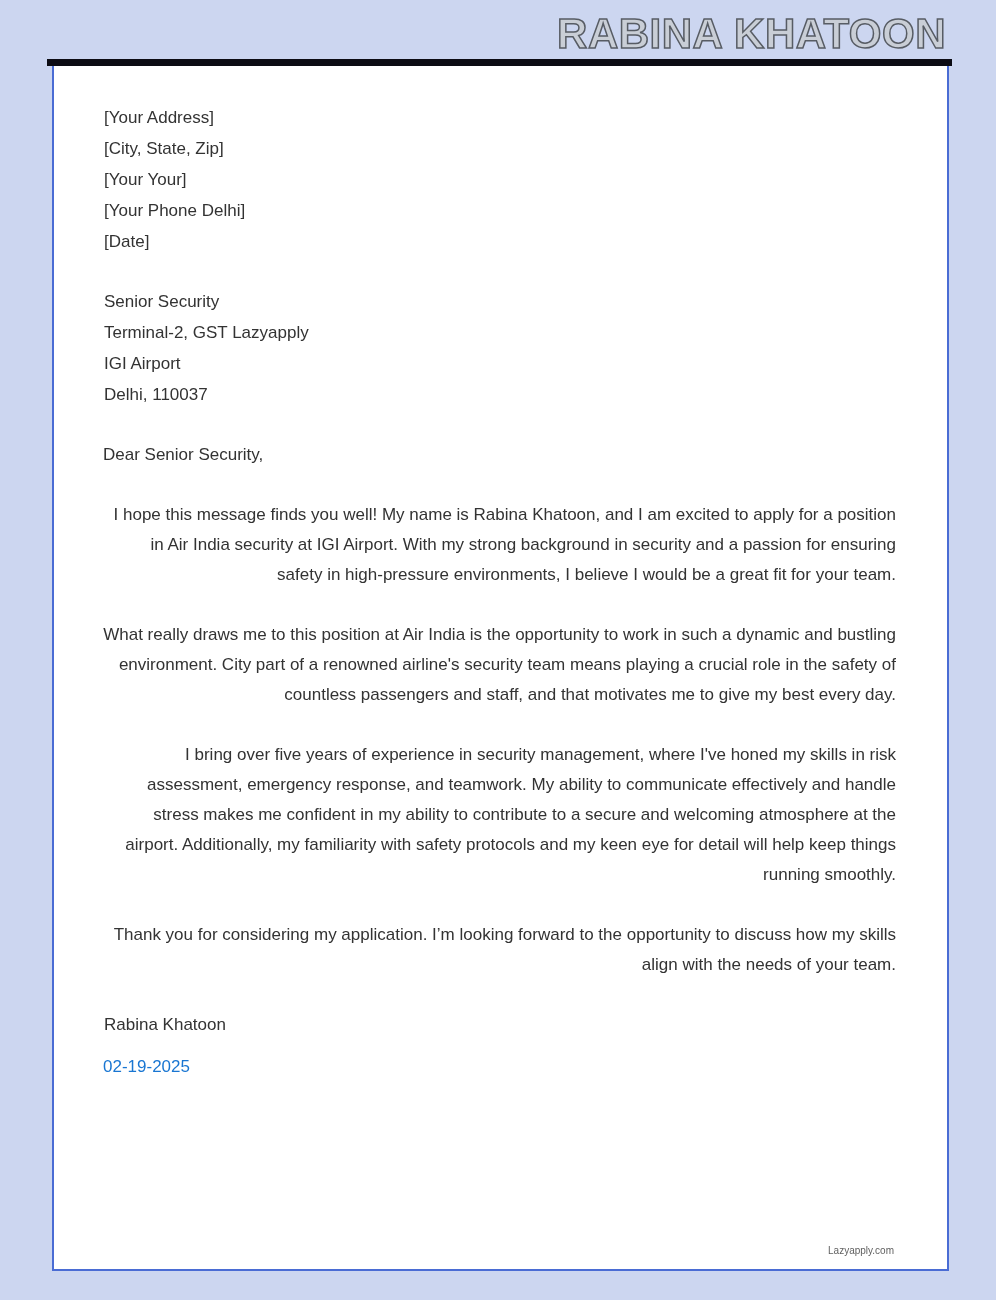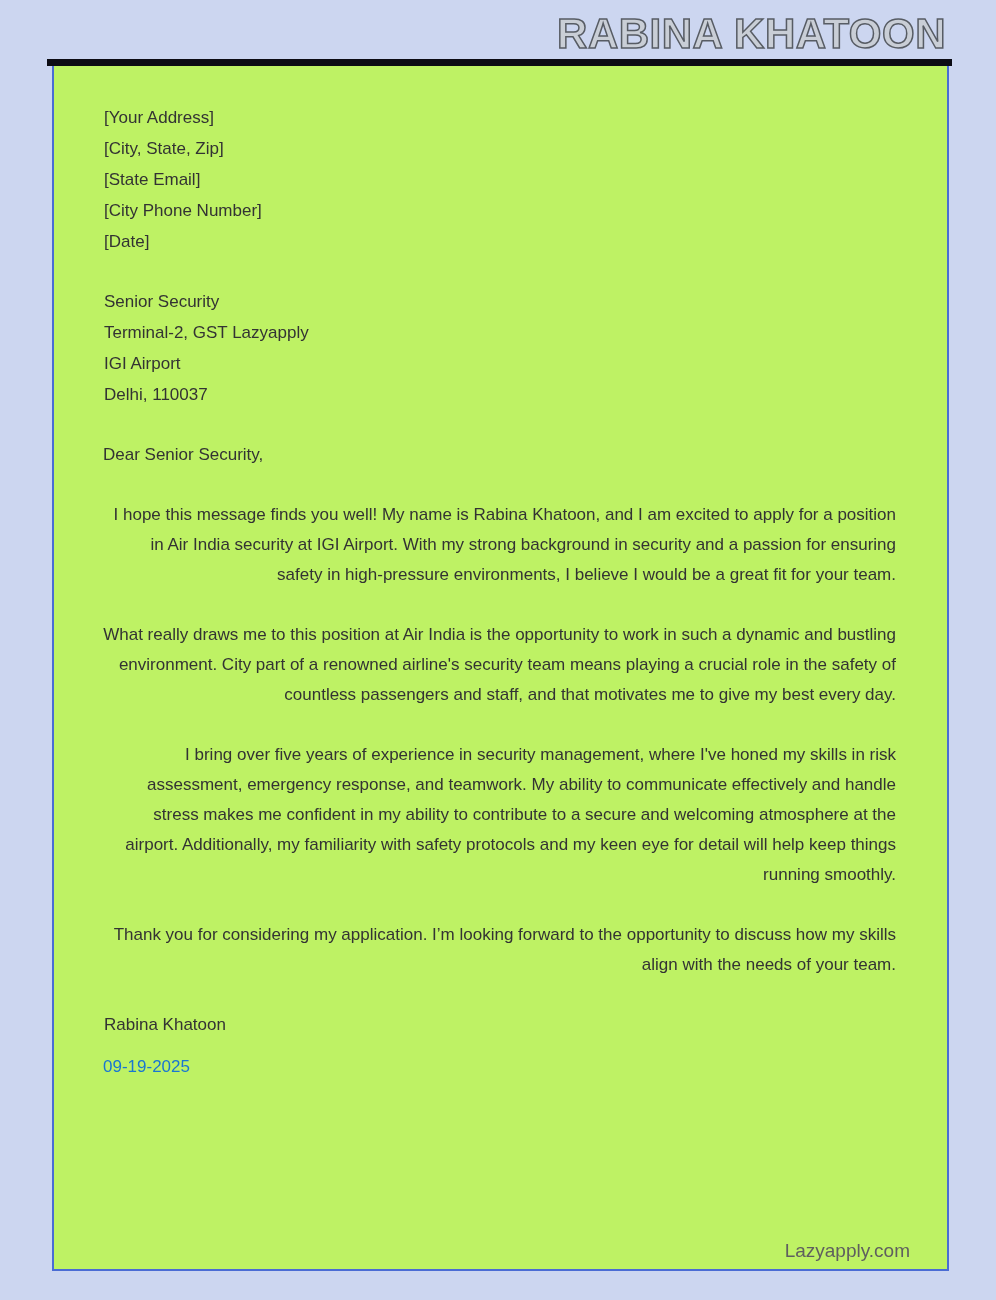--- a/index.html
+++ b/index.html
@@ -34,7 +34,7 @@
     position: relative;
     margin: 0 49px 0 50px;
     height: 1205px;
-    background: #bef264;
+    background: #ffffff;
     border: 2px solid var(--page-border, #4a6cd4);
     border-top: none;
     padding: 36px 50px 0 48px;

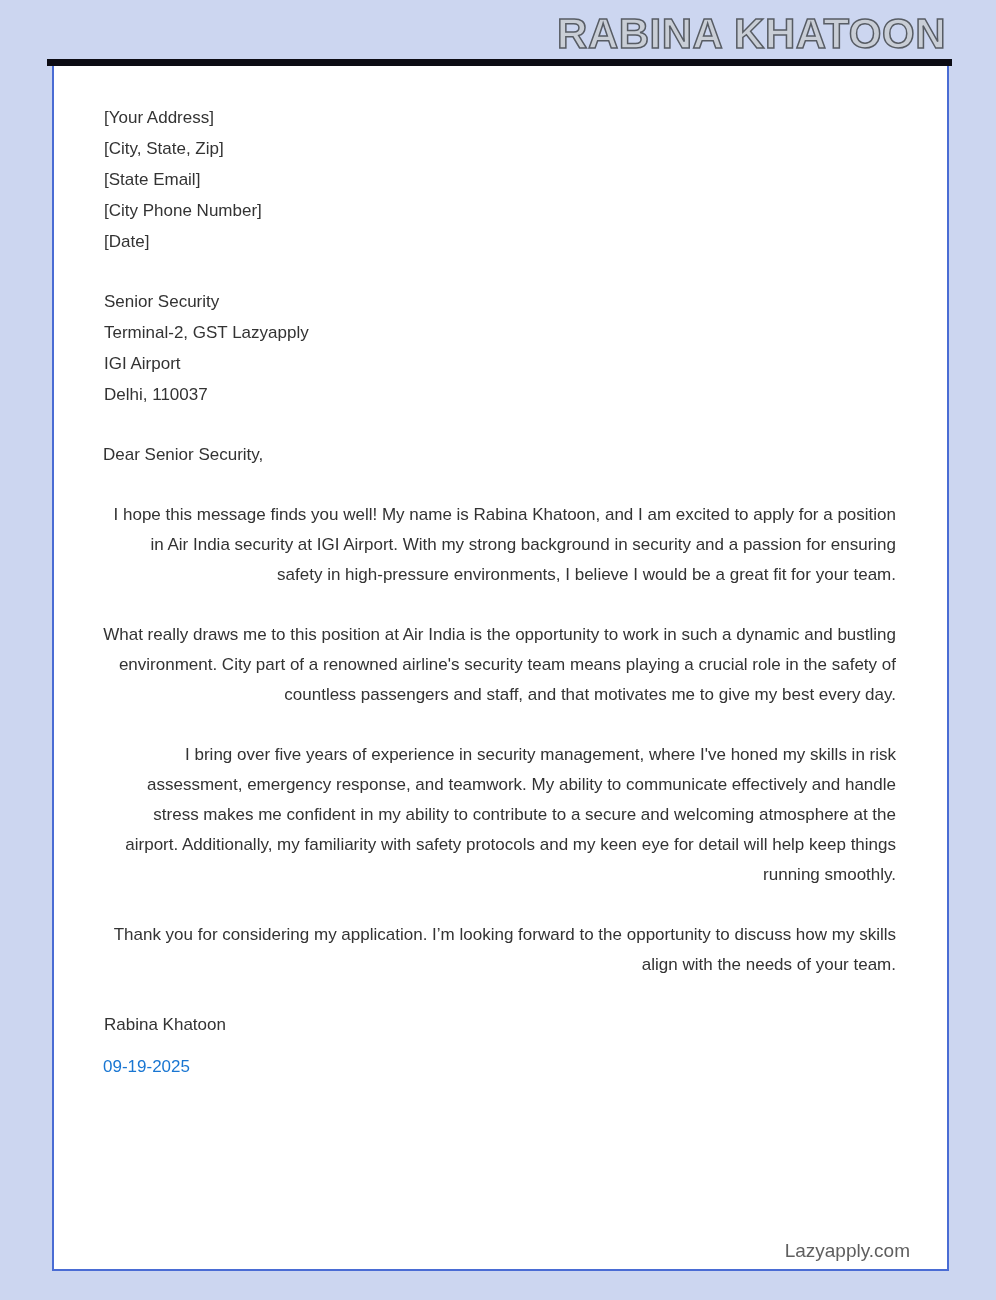--- a/index.html
+++ b/index.html
@@ -72,7 +72,7 @@
   <div class="block">
     <div>[Your Address]</div>
     <div>[City, State, Zip]</div>
-    <div>[State Email]</div>
+    <div>[Your Your]</div>
     <div>[City Phone Number]</div>
     <div>[Date]</div>
   </div>

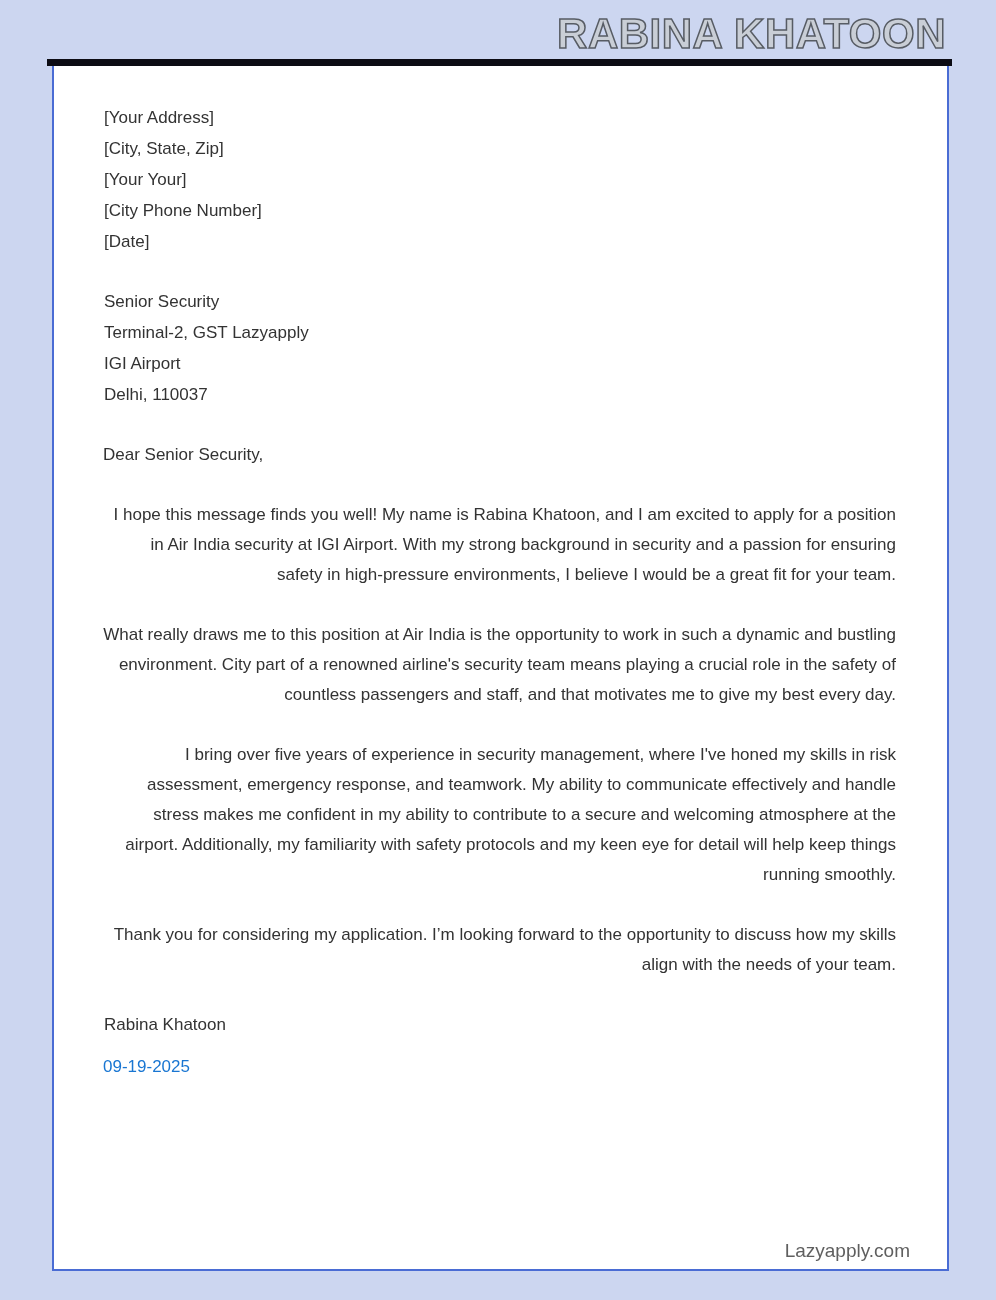--- a/index.html
+++ b/index.html
@@ -73,7 +73,7 @@
     <div>[Your Address]</div>
     <div>[City, State, Zip]</div>
     <div>[Your Your]</div>
-    <div>[City Phone Number]</div>
+    <div>[Your Phone Delhi]</div>
     <div>[Date]</div>
   </div>
 

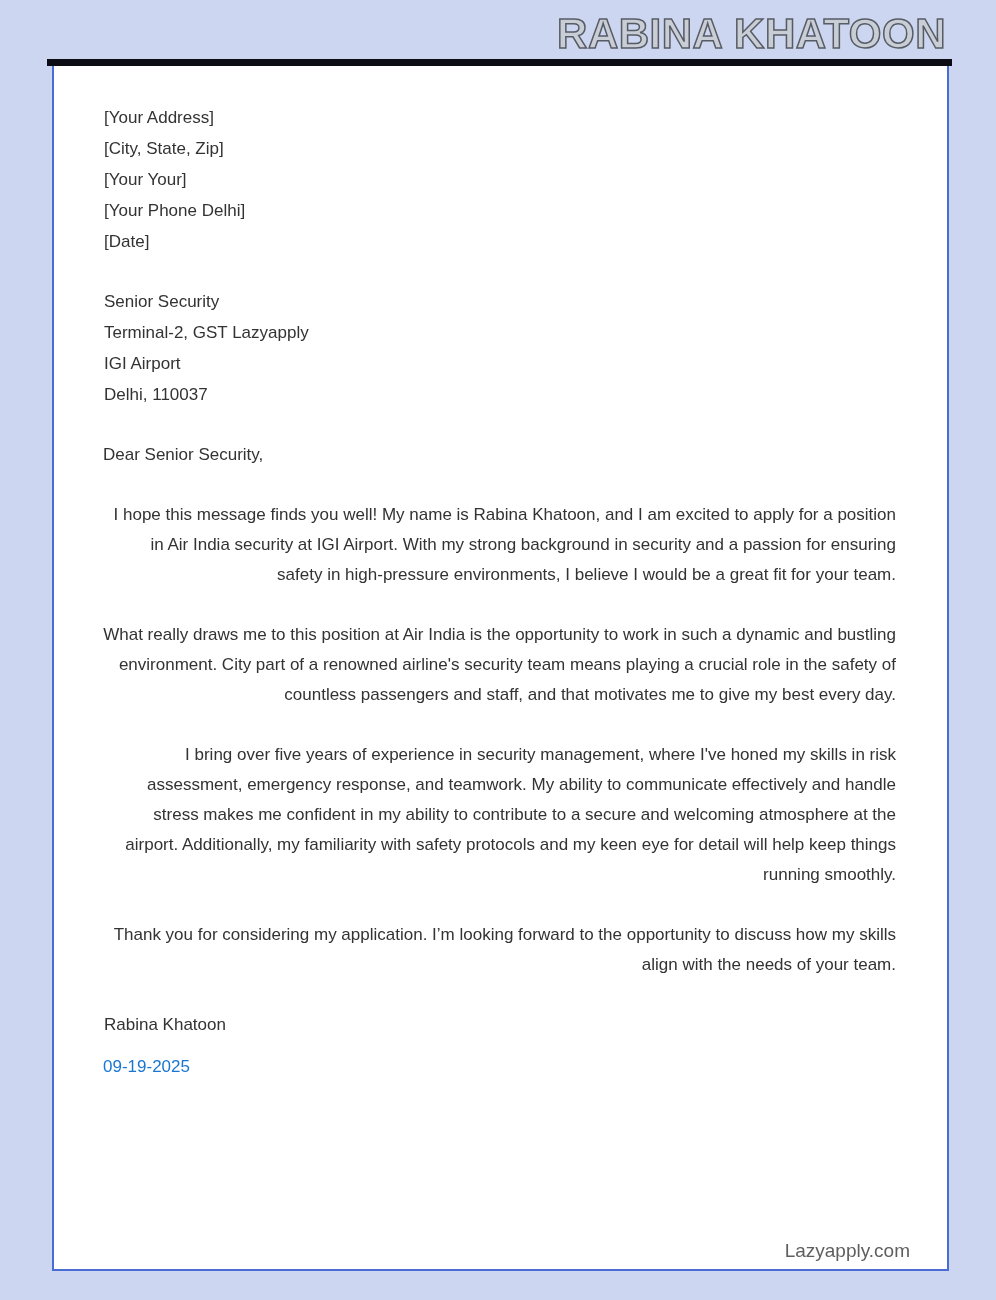--- a/index.html
+++ b/index.html
@@ -95,7 +95,7 @@
     <div>Rabina Khatoon</div>
   </div>
 
-  <div class="date-line">09-19-2025</div>
+  <div class="date-line">02-19-2025</div>
 
   <div class="footer-brand">Lazyapply.com</div>
 

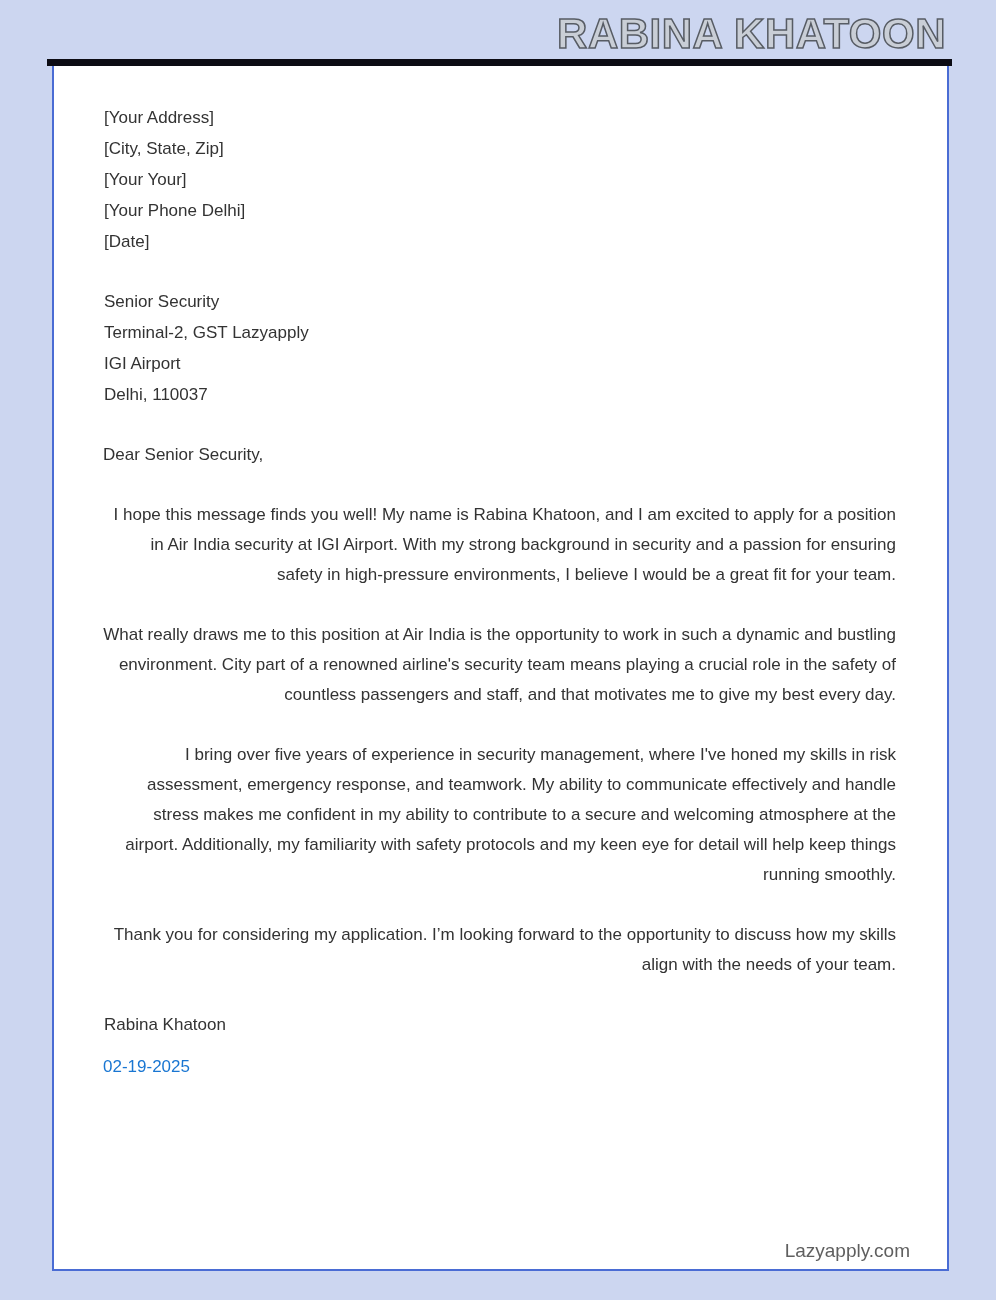--- a/index.html
+++ b/index.html
@@ -51,9 +51,9 @@
   }
   .footer-brand {
     position: absolute;
-    right: 36px;
+    right: 52px;
     bottom: 8px;
-    font-size: 19px;
+    font-size: 10px;
     line-height: 18px;
     color: var(--footer-text, #5f5f5f);
   }

